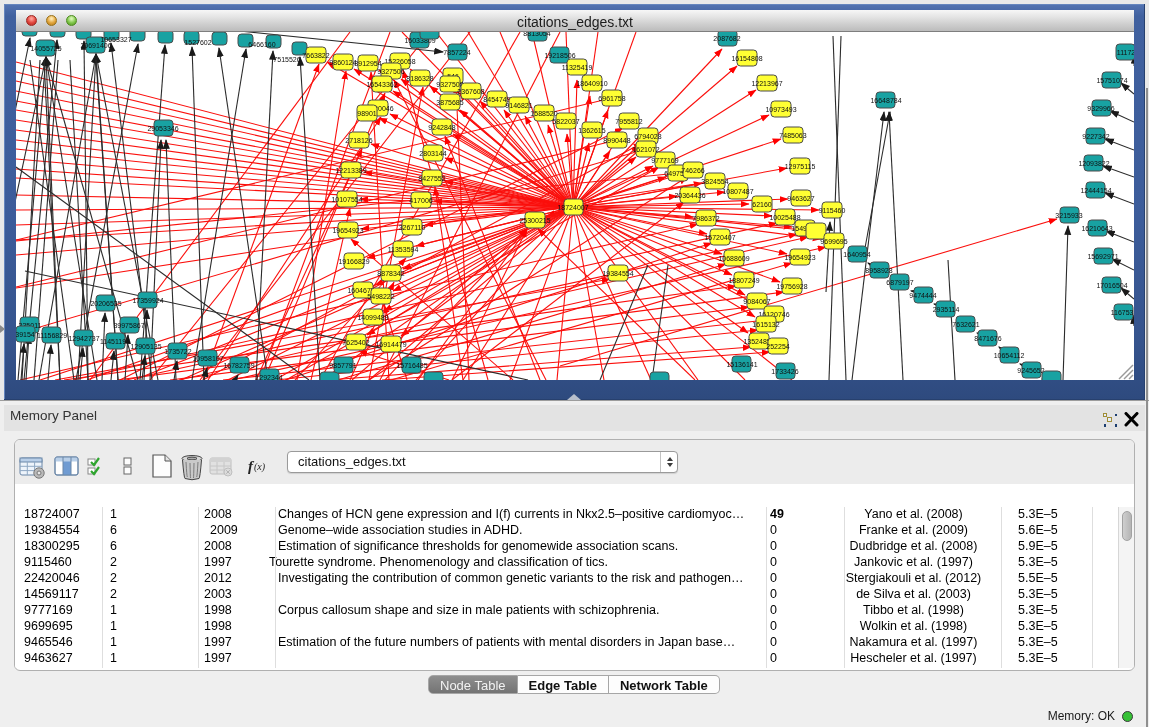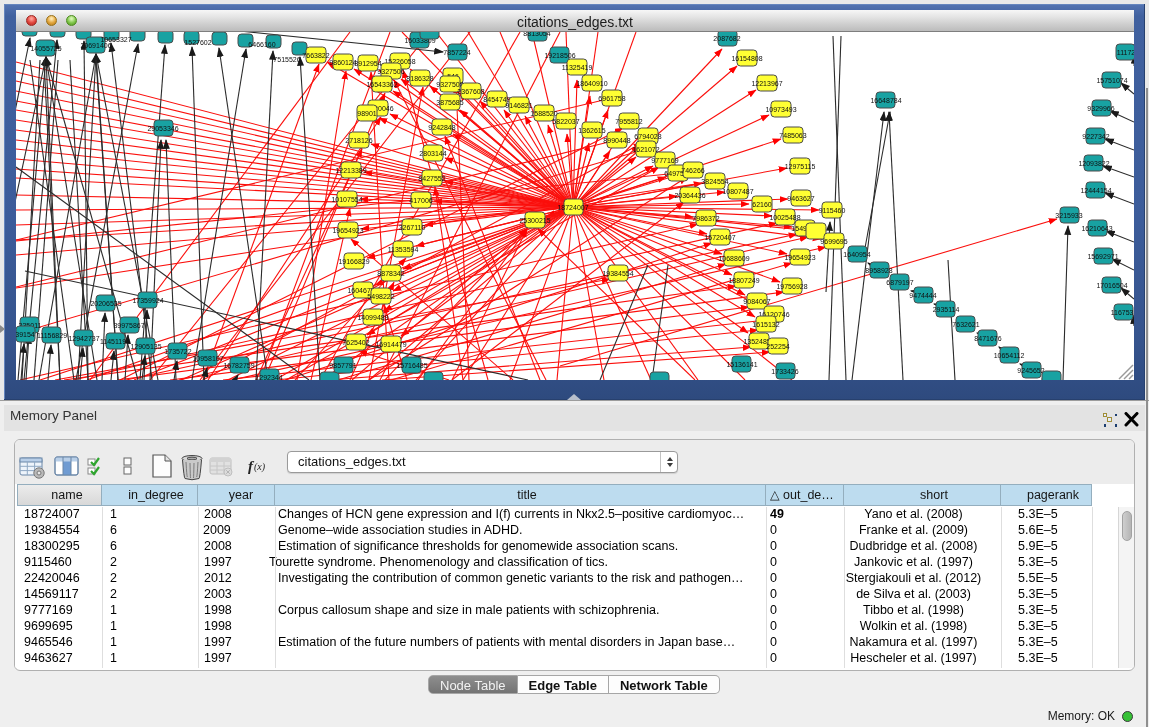--- a/index.html
+++ b/index.html
@@ -592,22 +592,6 @@
       </svg></div>
 <div id="tcont">
 <div id="tbar"></div>
-<div id="thead">
-        <div class="hcell" style="left:2px;width:85px;background:linear-gradient(180deg,#ececec,#d8d8d8)"></div>
-        <div class="hlab" style="left:52px;transform:translateX(-50%)">name</div>
-        <div class="hcell" style="left:87px;width:96px;background:#bddcef"></div>
-        <div class="hlab" style="left:141px;transform:translateX(-50%)">in_degree</div>
-        <div class="hcell" style="left:183px;width:77px;background:#bddcef"></div>
-        <div class="hlab" style="left:226px;transform:translateX(-50%)">year</div>
-        <div class="hcell" style="left:260px;width:491px;background:#bddcef"></div>
-        <div class="hlab" style="left:512px;transform:translateX(-50%)">title</div>
-        <div class="hcell" style="left:751px;width:78px;background:#bddcef"></div>
-        <div class="hlab" style="left:755px">△ out_de…</div>
-        <div class="hcell" style="left:829px;width:157px;background:#bddcef"></div>
-        <div class="hlab" style="left:919px;transform:translateX(-50%)">short</div>
-        <div class="hcell" style="left:986px;width:91px;background:#bddcef"></div>
-        <div class="hlab" style="left:1038px;transform:translateX(-50%)">pagerank</div>
-      </div>
 <div id="tbody">
         <div class="trow" style="top:0px">
           <span class="cell l" style="left:2px;width:85px;padding-left:7px;">18724007</span>

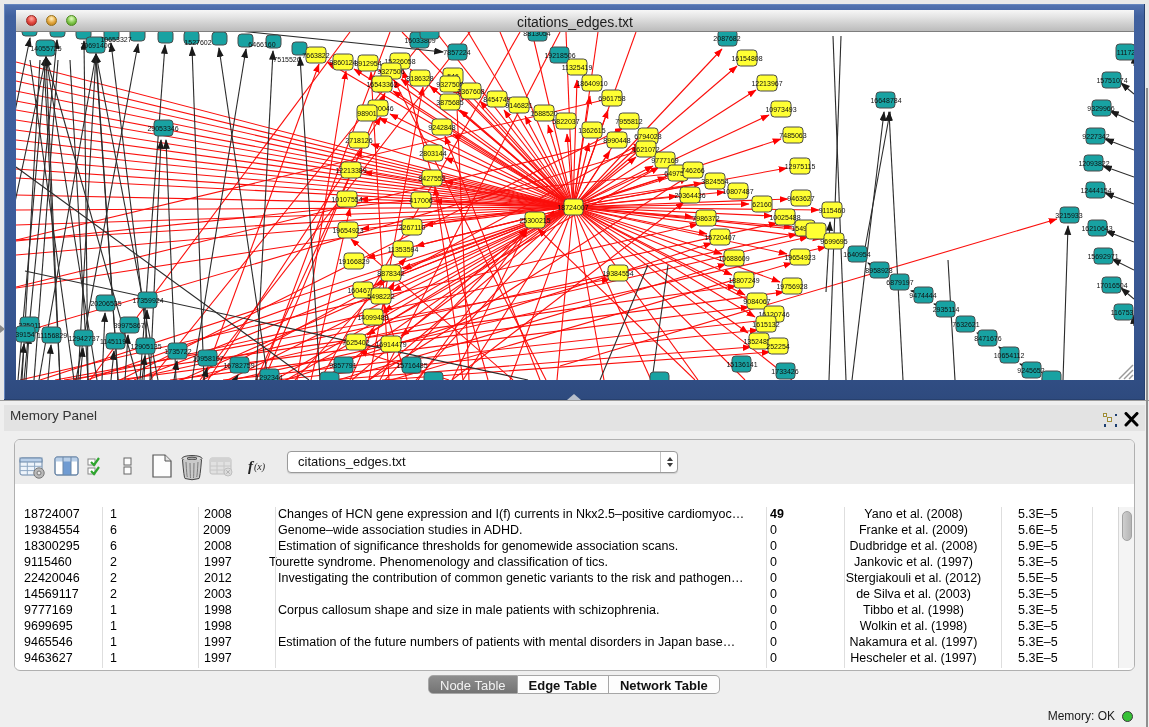--- a/index.html
+++ b/index.html
@@ -605,7 +605,7 @@
         <div class="trow" style="top:16px">
           <span class="cell l" style="left:2px;width:85px;padding-left:7px;">19384554</span>
           <span class="cell l" style="left:87px;width:96px;padding-left:8px;">6</span>
-          <span class="cell l" style="left:183px;width:77px;padding-left:5px;">2009</span>
+          <span class="cell l" style="left:183px;width:77px;padding-left:12px;">2009</span>
           <span class="cell l" style="left:260px;width:491px;padding-left:3px;">Genome–wide association studies in ADHD.</span>
           <span class="cell l" style="left:751px;width:78px;padding-left:4px;">0</span>
           <span class="cell c" style="left:829px;width:157px;">Franke et al. (2009)</span>

